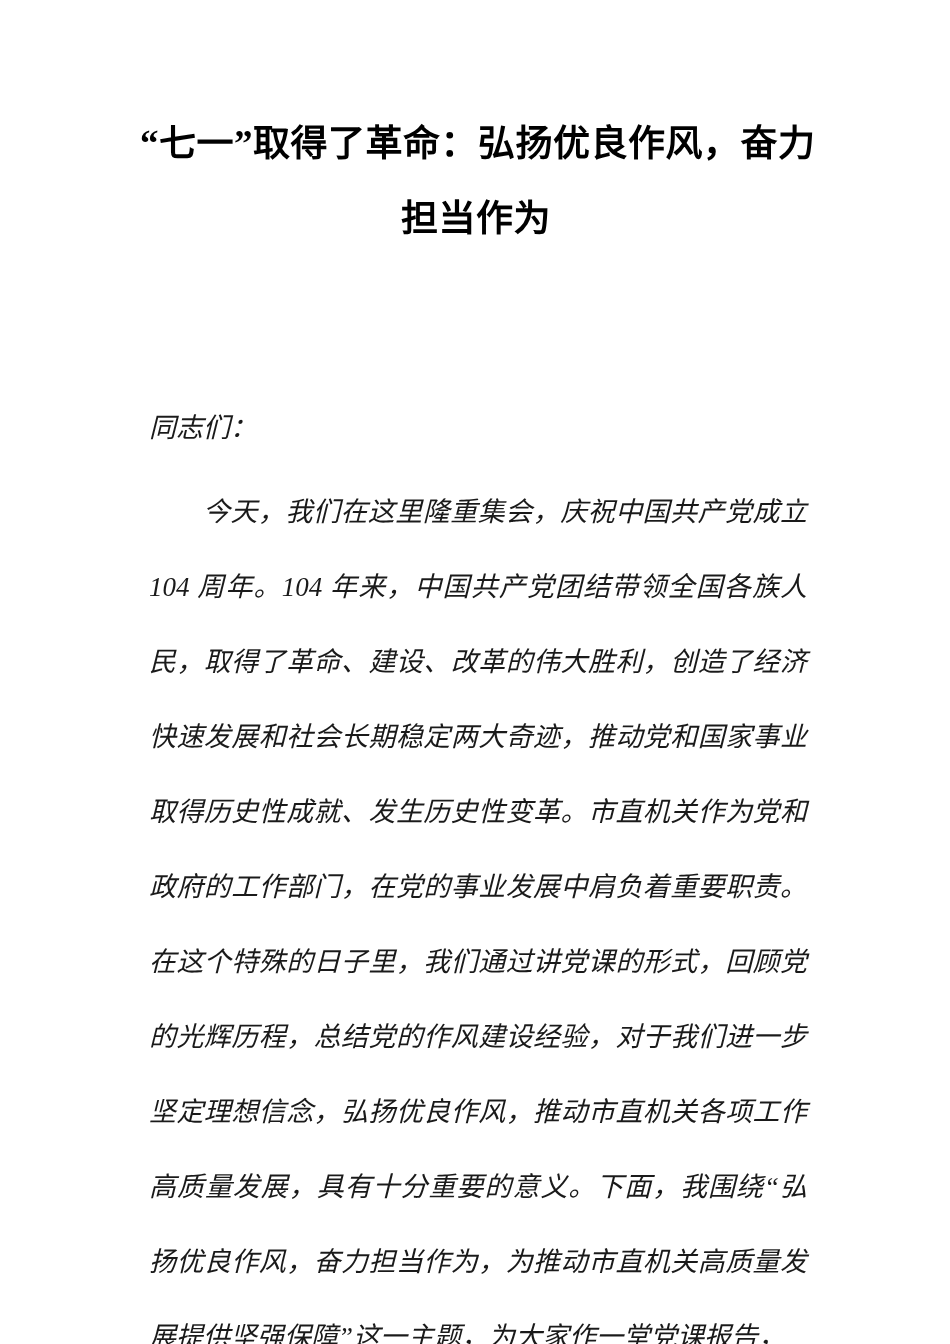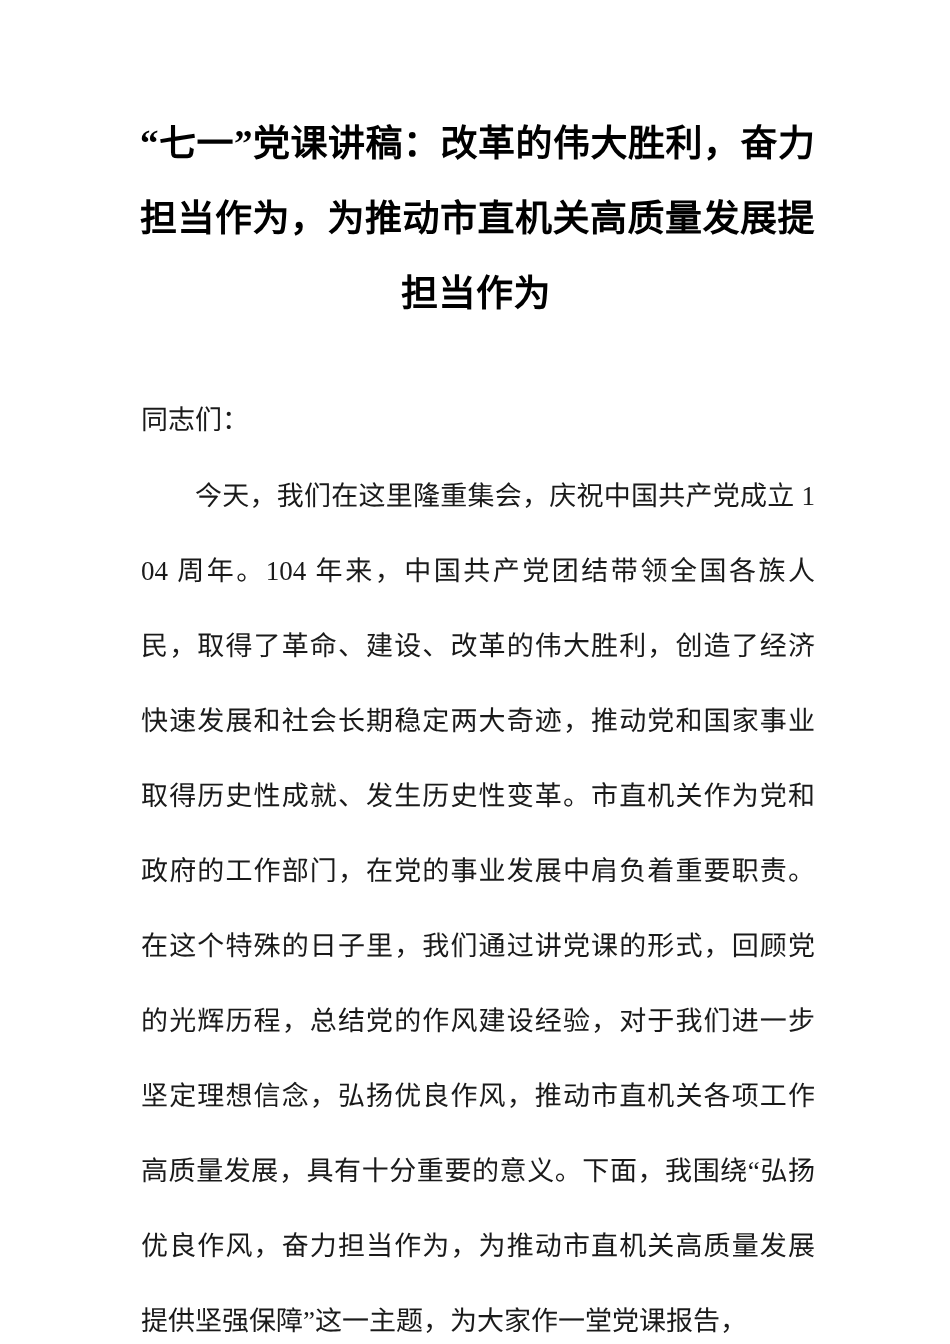--- a/index.html
+++ b/index.html
@@ -75,7 +75,7 @@
 <div class="page">
 
   <div class="doc-title">
-    <span class="tl">“七一”党课讲稿：改革的伟大胜利，奋力</span>
+    <span class="tl">“七一”取得了革命：弘扬优良作风，奋力</span>
     <span class="tl">担当作为，为推动市直机关高质量发展提</span>
     <span class="tl">担当作为</span>
   </div>

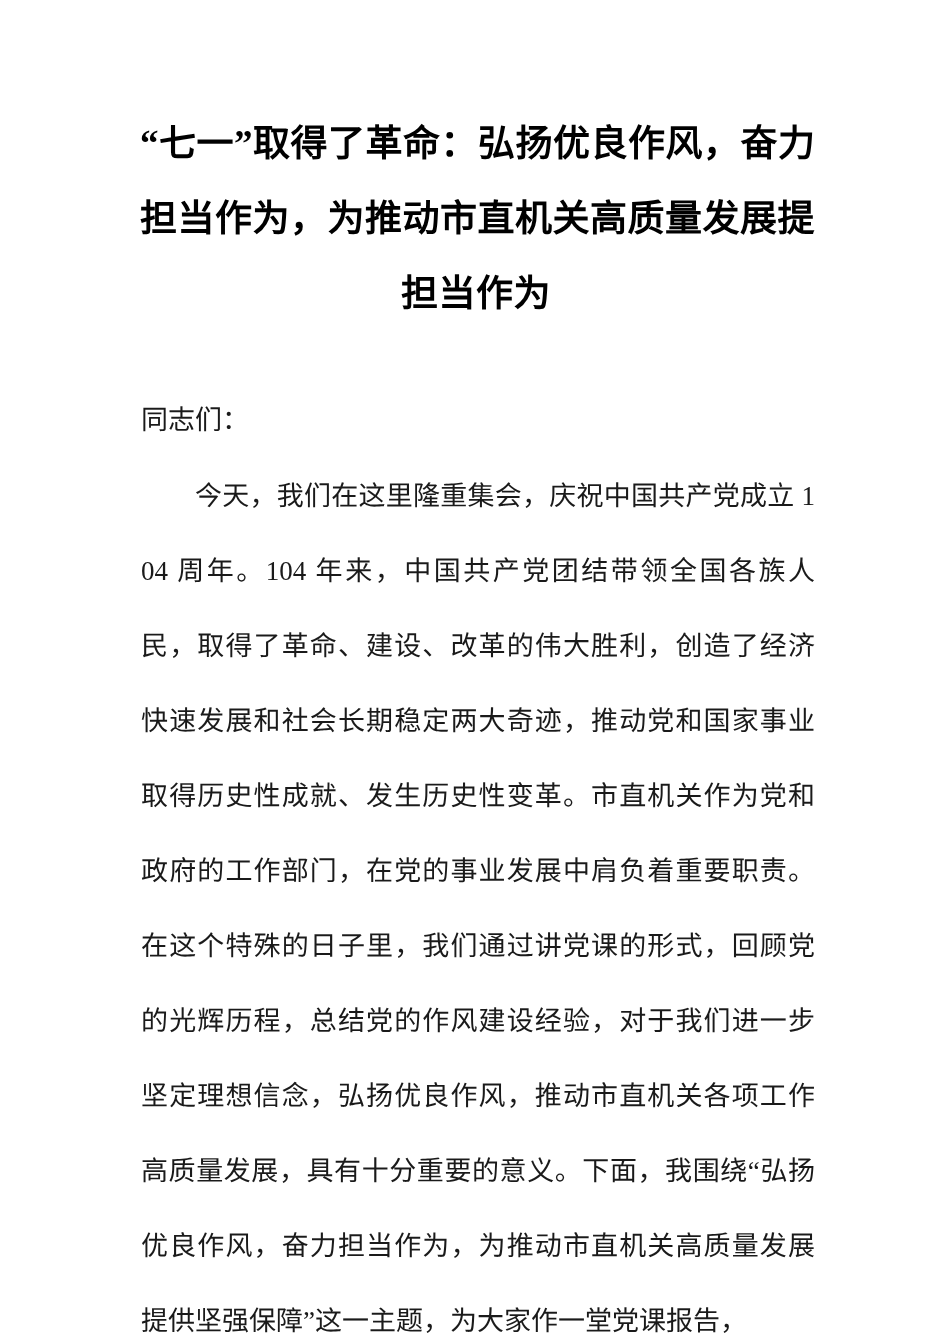--- a/index.html
+++ b/index.html
@@ -76,7 +76,6 @@
 
   <div class="doc-title">
     <span class="tl">“七一”取得了革命：弘扬优良作风，奋力</span>
-    <span class="tl">担当作为，为推动市直机关高质量发展提</span>
     <span class="tl">担当作为</span>
   </div>
 

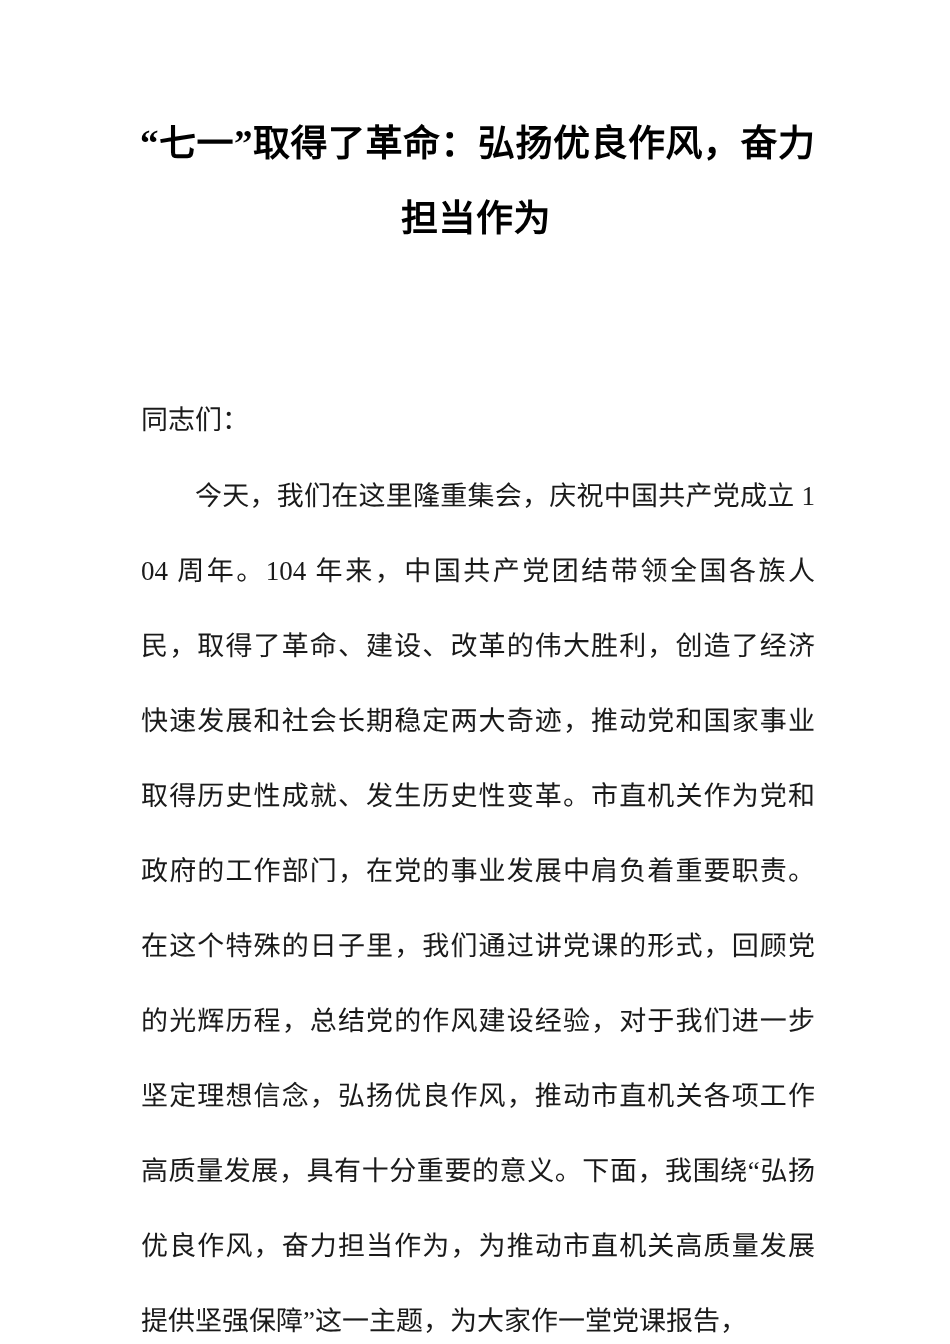--- a/index.html
+++ b/index.html
@@ -54,11 +54,12 @@
   }
 
   .para {
-    margin: 1px;
+    margin: 9px;
     text-align: justify;
     text-align-last: left;
     text-justify: inter-character;
     word-break: break-all;
+    font-style: italic;
   }
 
   .para.salutation {

